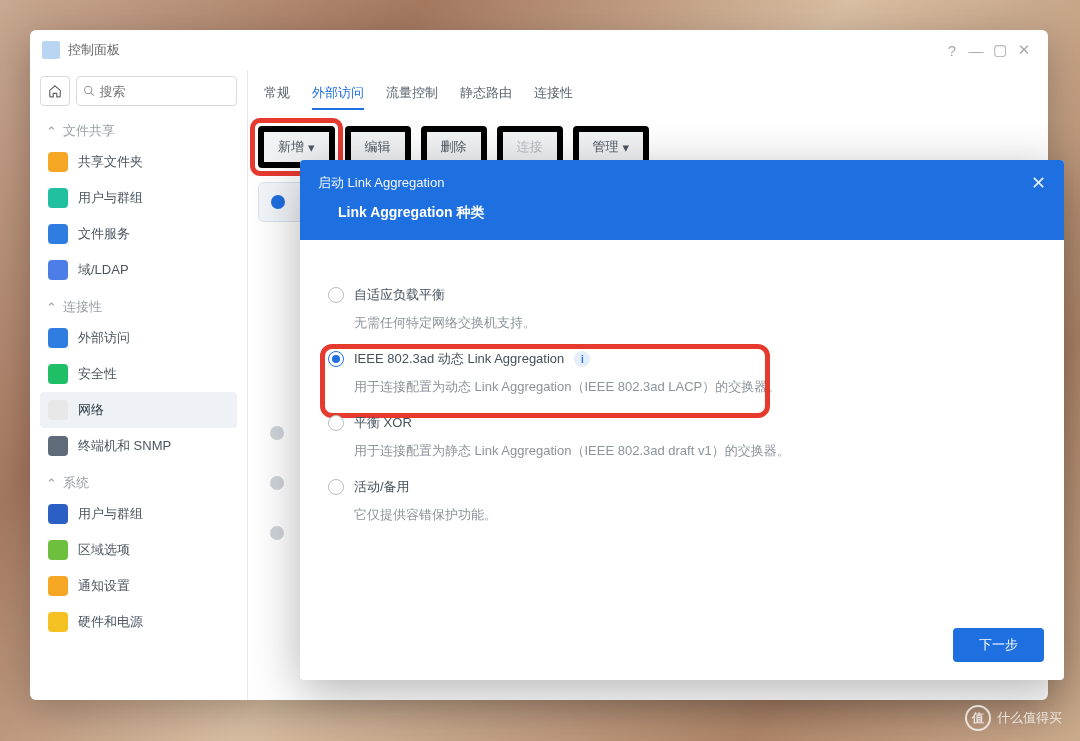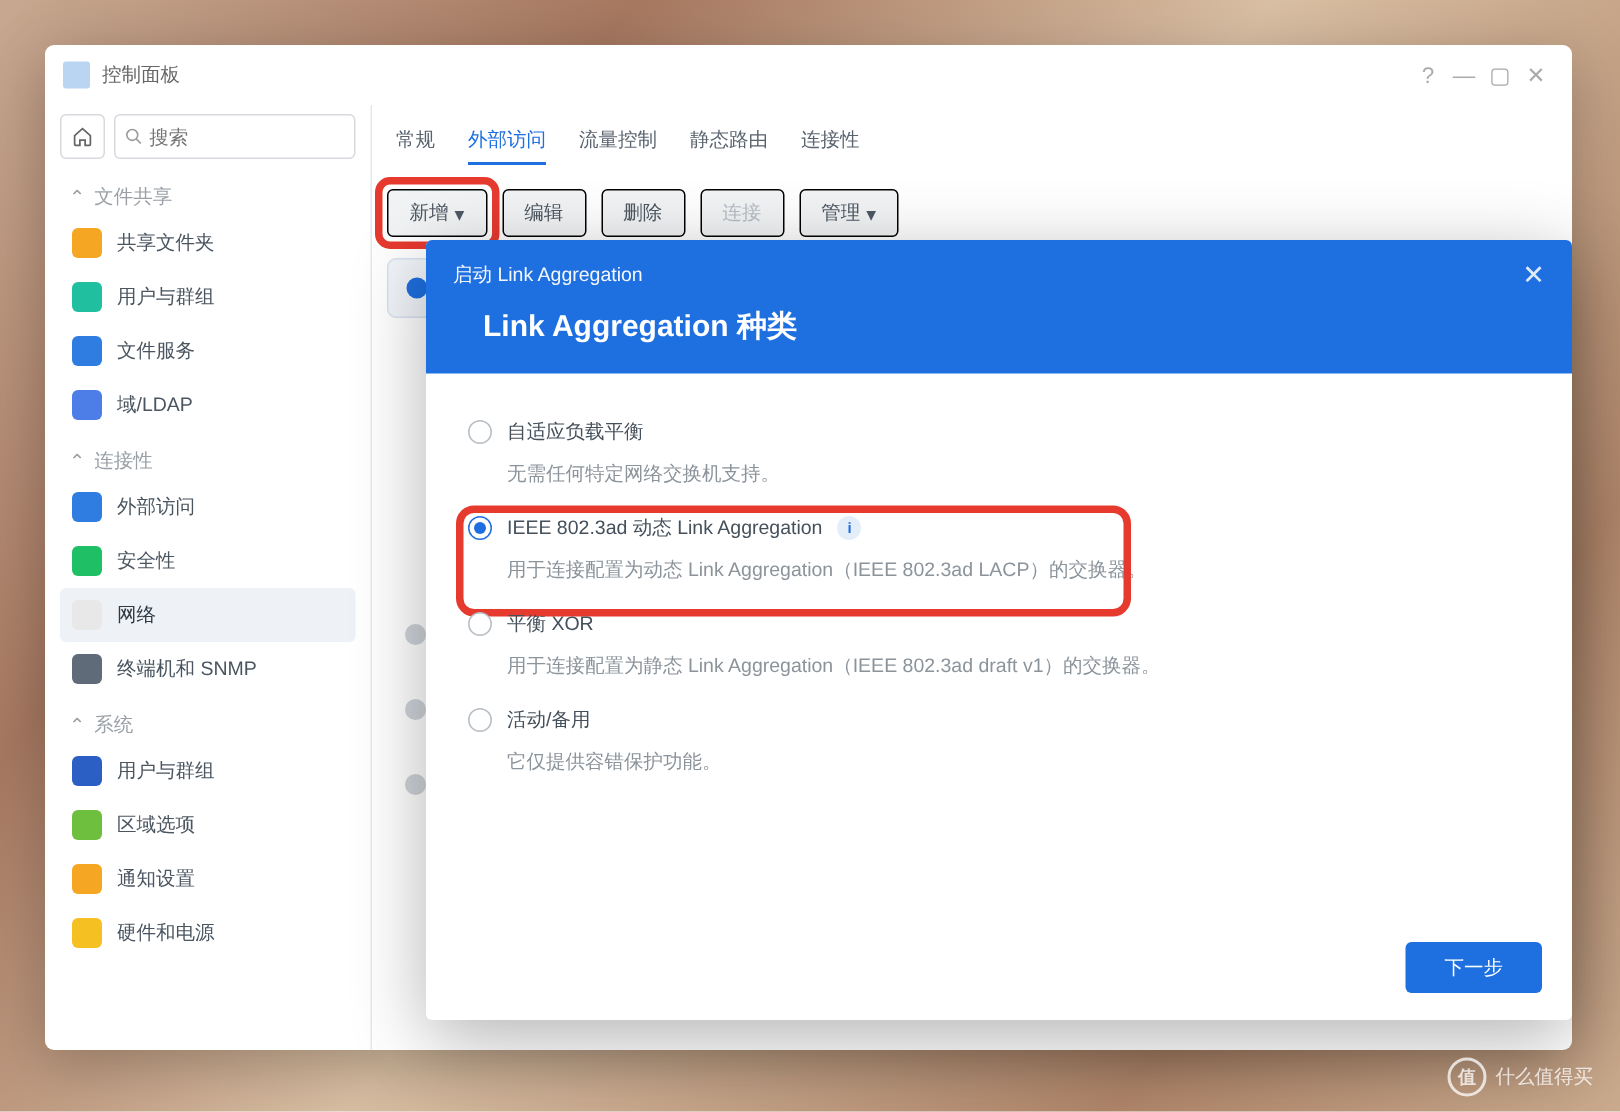--- a/index.html
+++ b/index.html
@@ -39,7 +39,7 @@
   .tab { color:#5a6470; cursor:pointer; padding-bottom:6px;}
   .tab.active{ color:#1e6fe0; border-bottom:2px solid #1e6fe0;}
   .toolbar { display:flex; gap:10px; margin:4px 0 14px;}
-  .btn { background:#f1f3f5; border:1px solid #000000; padding:6px 14px; border-radius:4px; color:#4e5863; cursor:pointer; display:flex; align-items:center; gap:4px;}
+  .btn { background:#f1f3f5; border:6px solid #000000; padding:6px 14px; border-radius:4px; color:#4e5863; cursor:pointer; display:flex; align-items:center; gap:4px;}
   .btn.disabled{ color:#b8bec5;}
   .hl-red{ position:relative; }
   .hl-red::after{ content:""; position:absolute; inset:-8px; border:5px solid #e63a2f; border-radius:10px; pointer-events:none;}

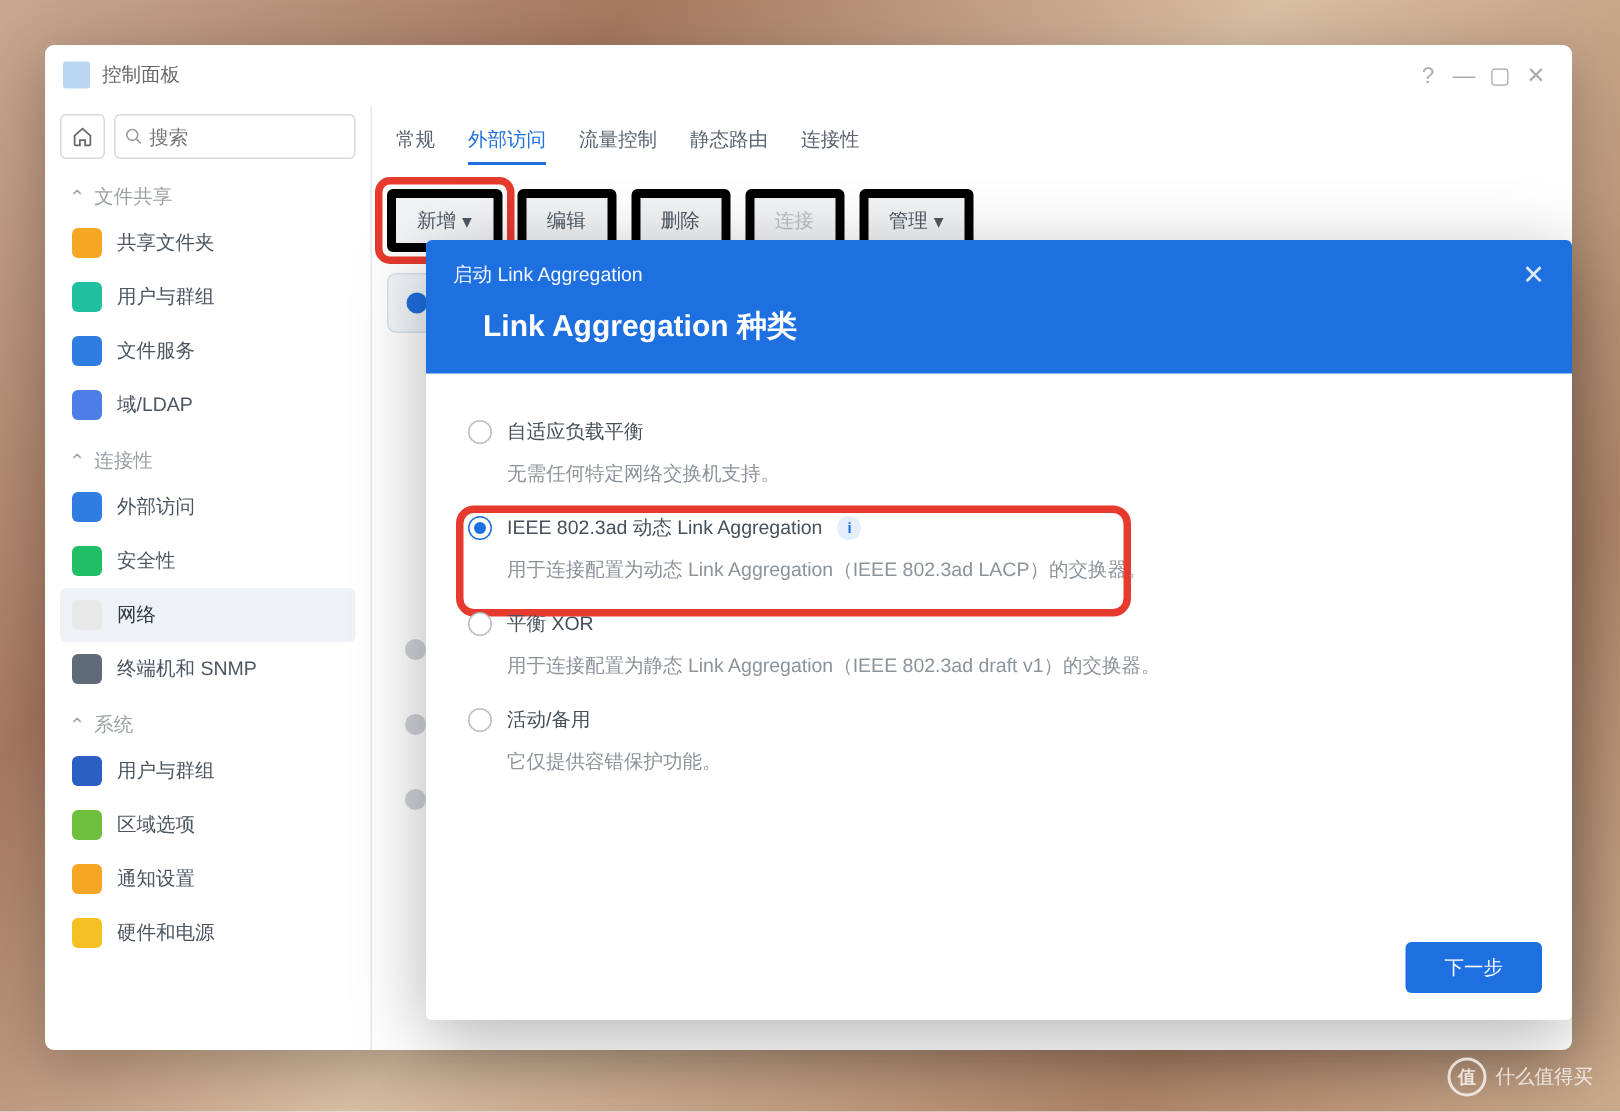--- a/index.html
+++ b/index.html
@@ -52,7 +52,7 @@
   .top-active-row .dot{ background:#1e6fe0;}
 
   
-  .modal{ position:absolute; left:284px; top:160px; width:764px; height:520px; background:#fff; border-radius:4px; box-shadow:0 12px 50px rgba(0,0,0,0.3); display:flex; flex-direction:column; overflow:hidden;}
+  .modal{ position:absolute; left:300px; top:160px; width:764px; height:520px; background:#fff; border-radius:4px; box-shadow:0 12px 50px rgba(0,0,0,0.3); display:flex; flex-direction:column; overflow:hidden;gap:16px;}
   .m-hdr{ background:#1e6fe0; color:#fff; padding:12px 18px 18px;}
   .m-hdr-top{ display:flex; align-items:center; font-size:12px; opacity:.95; margin-bottom:10px;}
   .m-close{ margin-left:auto; cursor:pointer; font-size:18px; opacity:.9;}

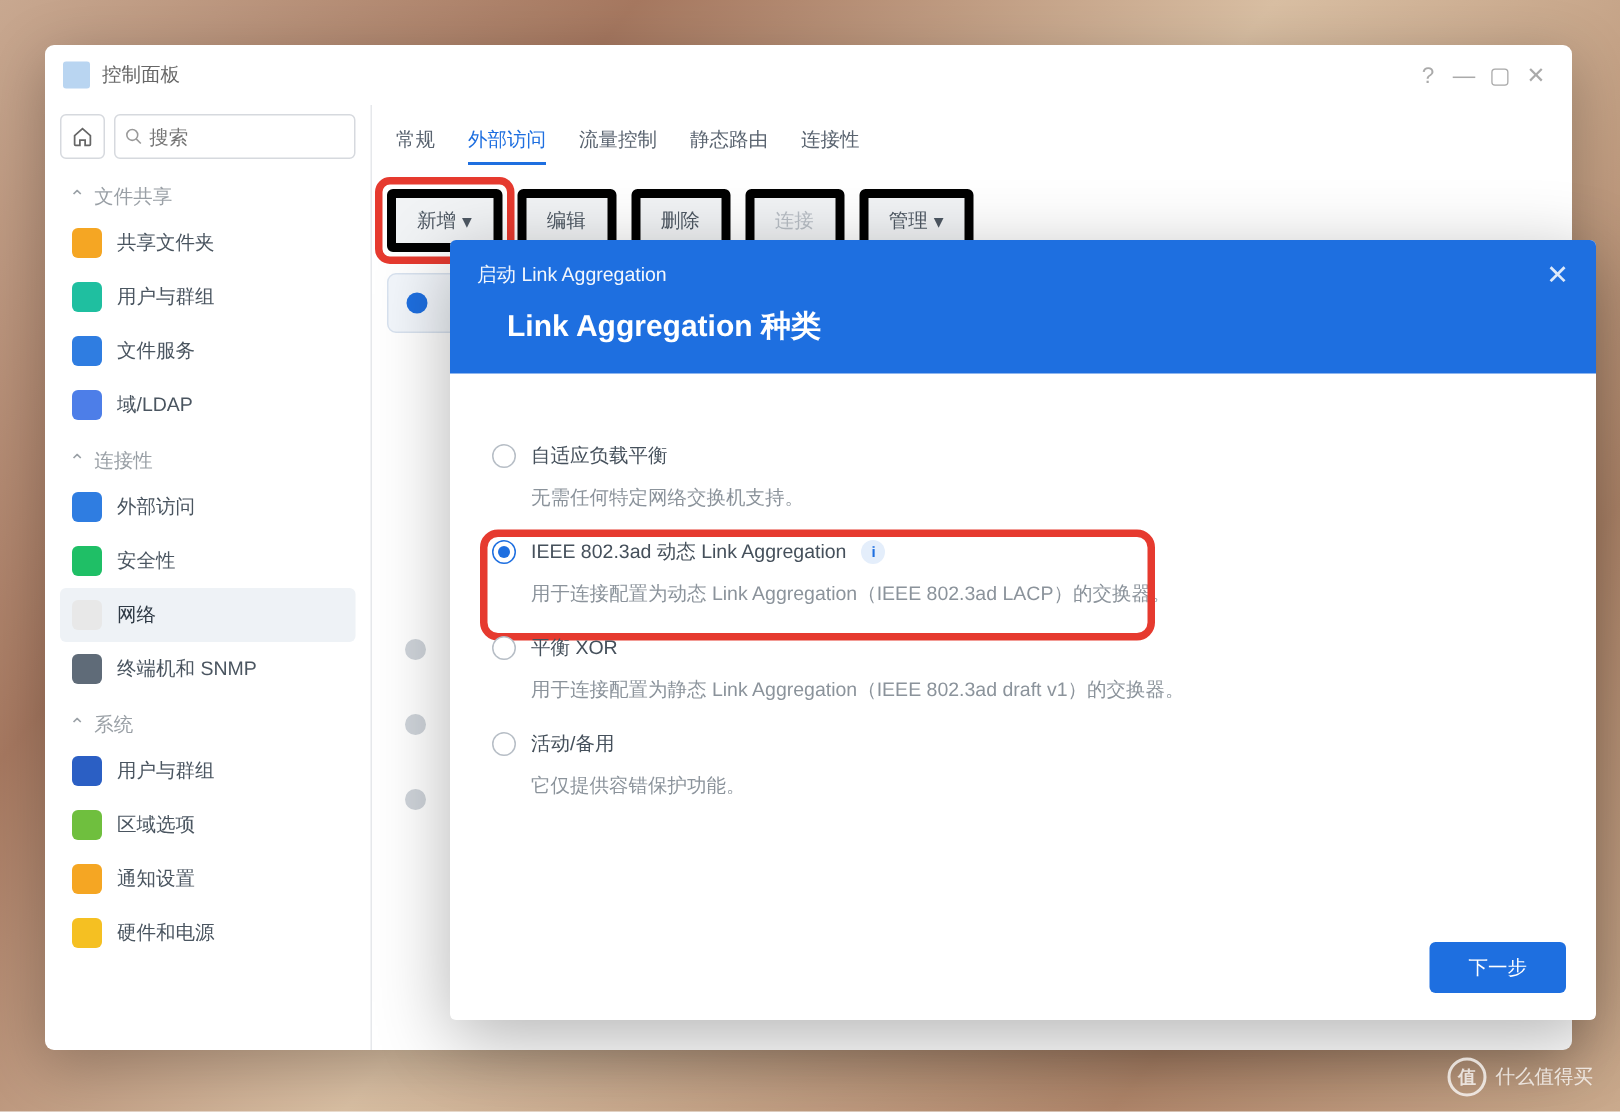--- a/index.html
+++ b/index.html
@@ -56,7 +56,7 @@
   .m-hdr{ background:#1e6fe0; color:#fff; padding:12px 18px 18px;}
   .m-hdr-top{ display:flex; align-items:center; font-size:12px; opacity:.95; margin-bottom:10px;}
   .m-close{ margin-left:auto; cursor:pointer; font-size:18px; opacity:.9;}
-  .m-title{ font-size:20px; font-weight:600; padding-left:20px;}
+  .m-title{ font-size:14px; font-weight:600; padding-left:20px;}
   .m-body{ flex:1; padding:30px 28px 10px 28px; overflow:auto;}
   .opt{ margin-bottom:18px; position:relative;}
   .opt-row{ display:flex; align-items:center; gap:10px; color:#45505b;}

